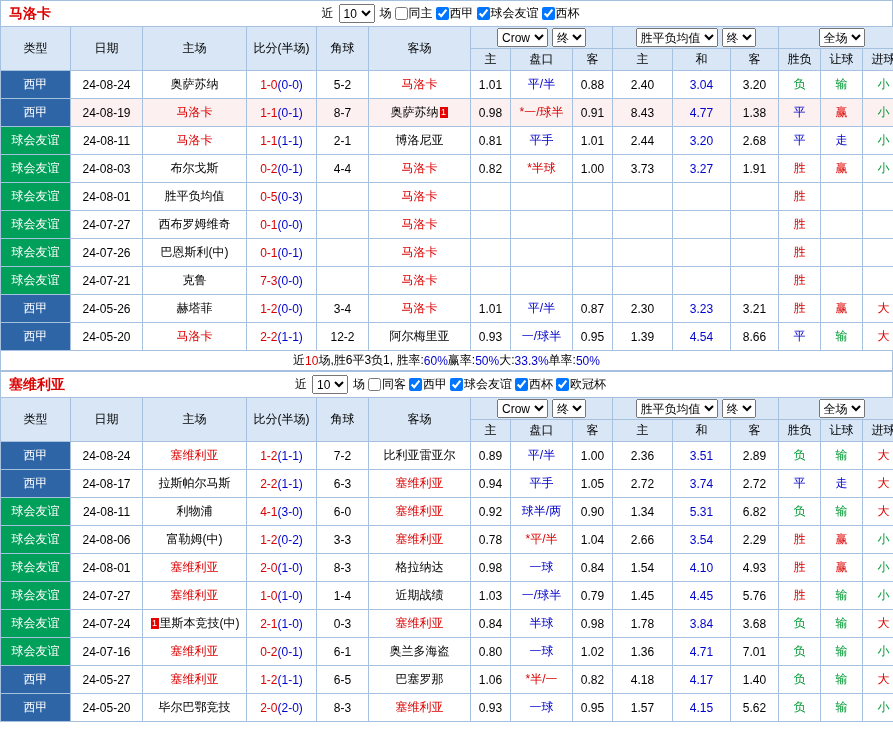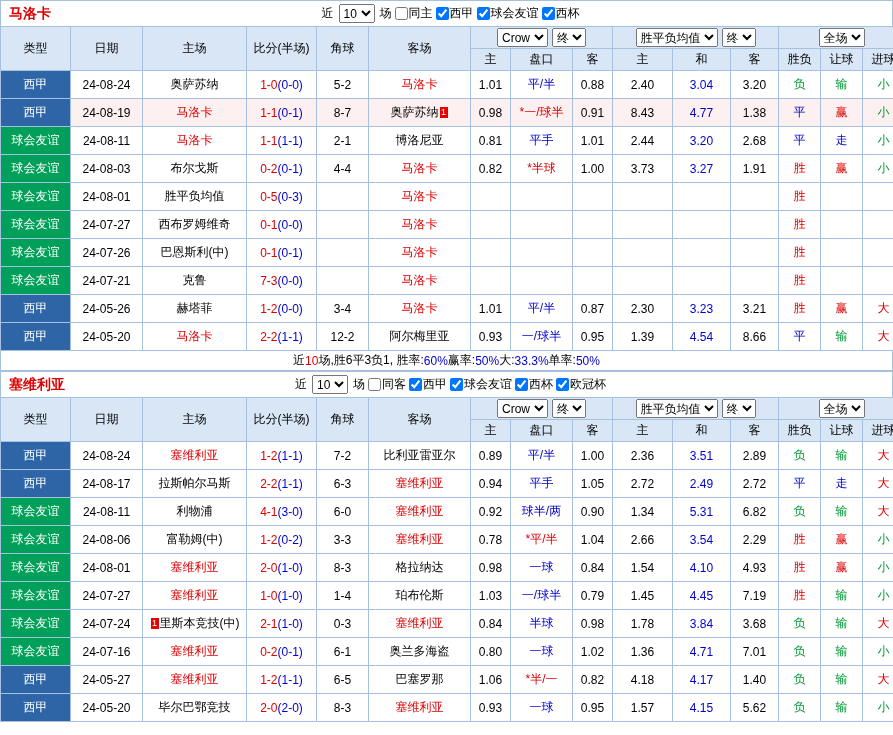--- a/index.html
+++ b/index.html
@@ -399,7 +399,7 @@
               <td class="handicap">平手</td>
               <td class="odds">1.05</td>
               <td class="avg">2.72</td>
-              <td class="avg mid">2.49</td>
+              <td class="avg mid">3.74</td>
               <td class="avg">2.72</td>
               <td class="res" style="color: rgb(0, 0, 204);">平</td>
               <td class="res" style="color: rgb(0, 0, 204);">走</td>

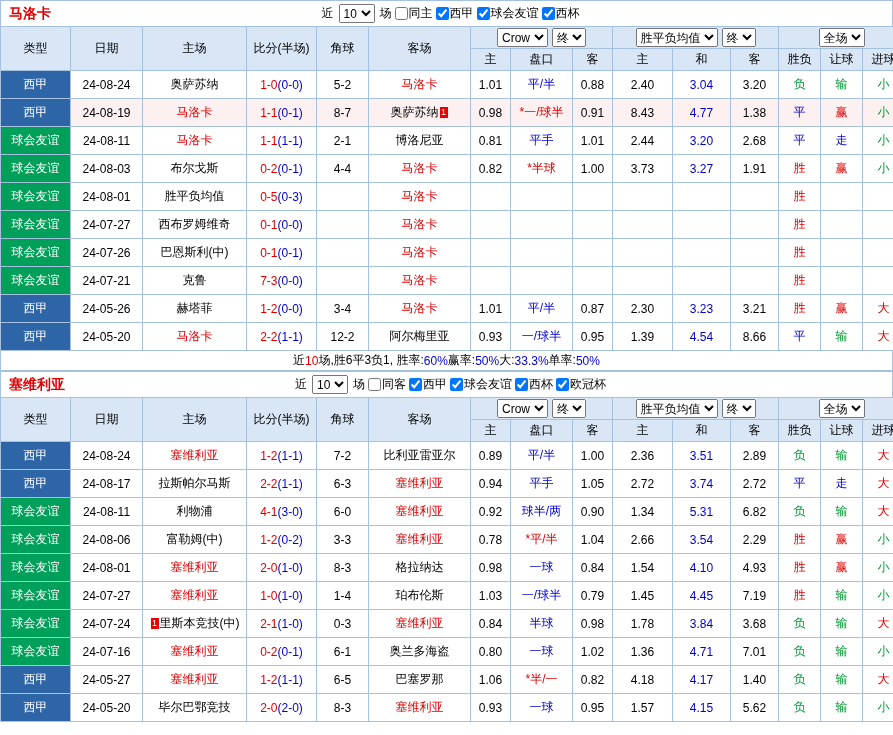--- a/index.html
+++ b/index.html
@@ -462,7 +462,7 @@
               <td class="teamcell"><span class="team focus">塞维利亚</span></td>
               <td class="score"><span class="score-full">1-0</span><span class="score-half">(1-0)</span></td>
               <td class="corner">1-4</td>
-              <td class="teamcell"><span class="team">珀布伦斯</span></td>
+              <td class="teamcell"><span class="team">近期战绩</span></td>
               <td class="odds">1.03</td>
               <td class="handicap">一/球半</td>
               <td class="odds">0.79</td>

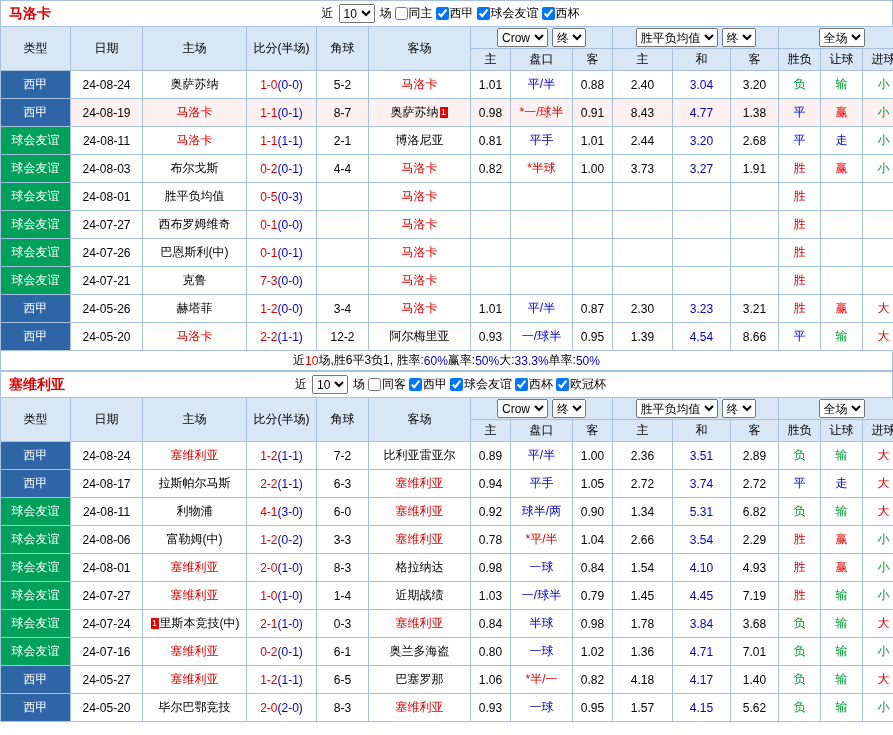--- a/index.html
+++ b/index.html
@@ -468,7 +468,7 @@
               <td class="odds">0.79</td>
               <td class="avg">1.45</td>
               <td class="avg mid">4.45</td>
-              <td class="avg">7.19</td>
+              <td class="avg">5.76</td>
               <td class="res" style="color: rgb(221, 0, 0);">胜</td>
               <td class="res" style="color: rgb(0, 153, 51);">输</td>
               <td class="res" style="color: rgb(0, 153, 51);">小</td>

